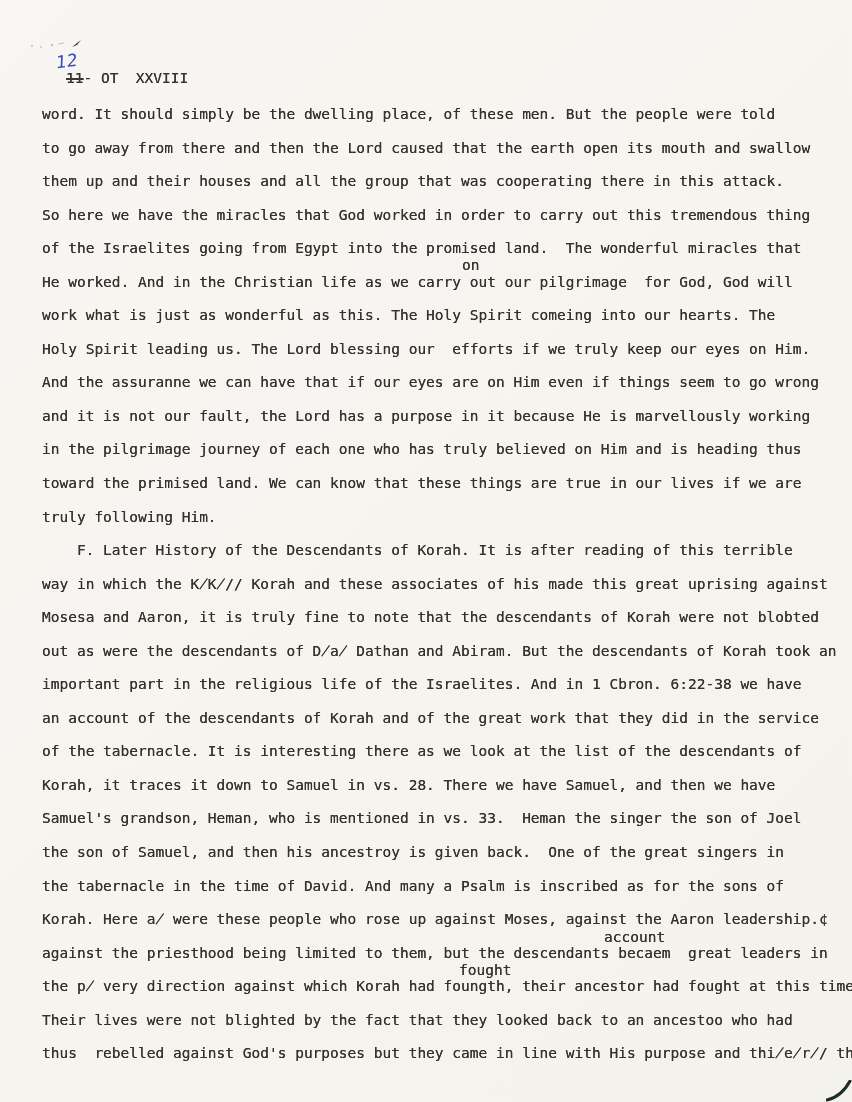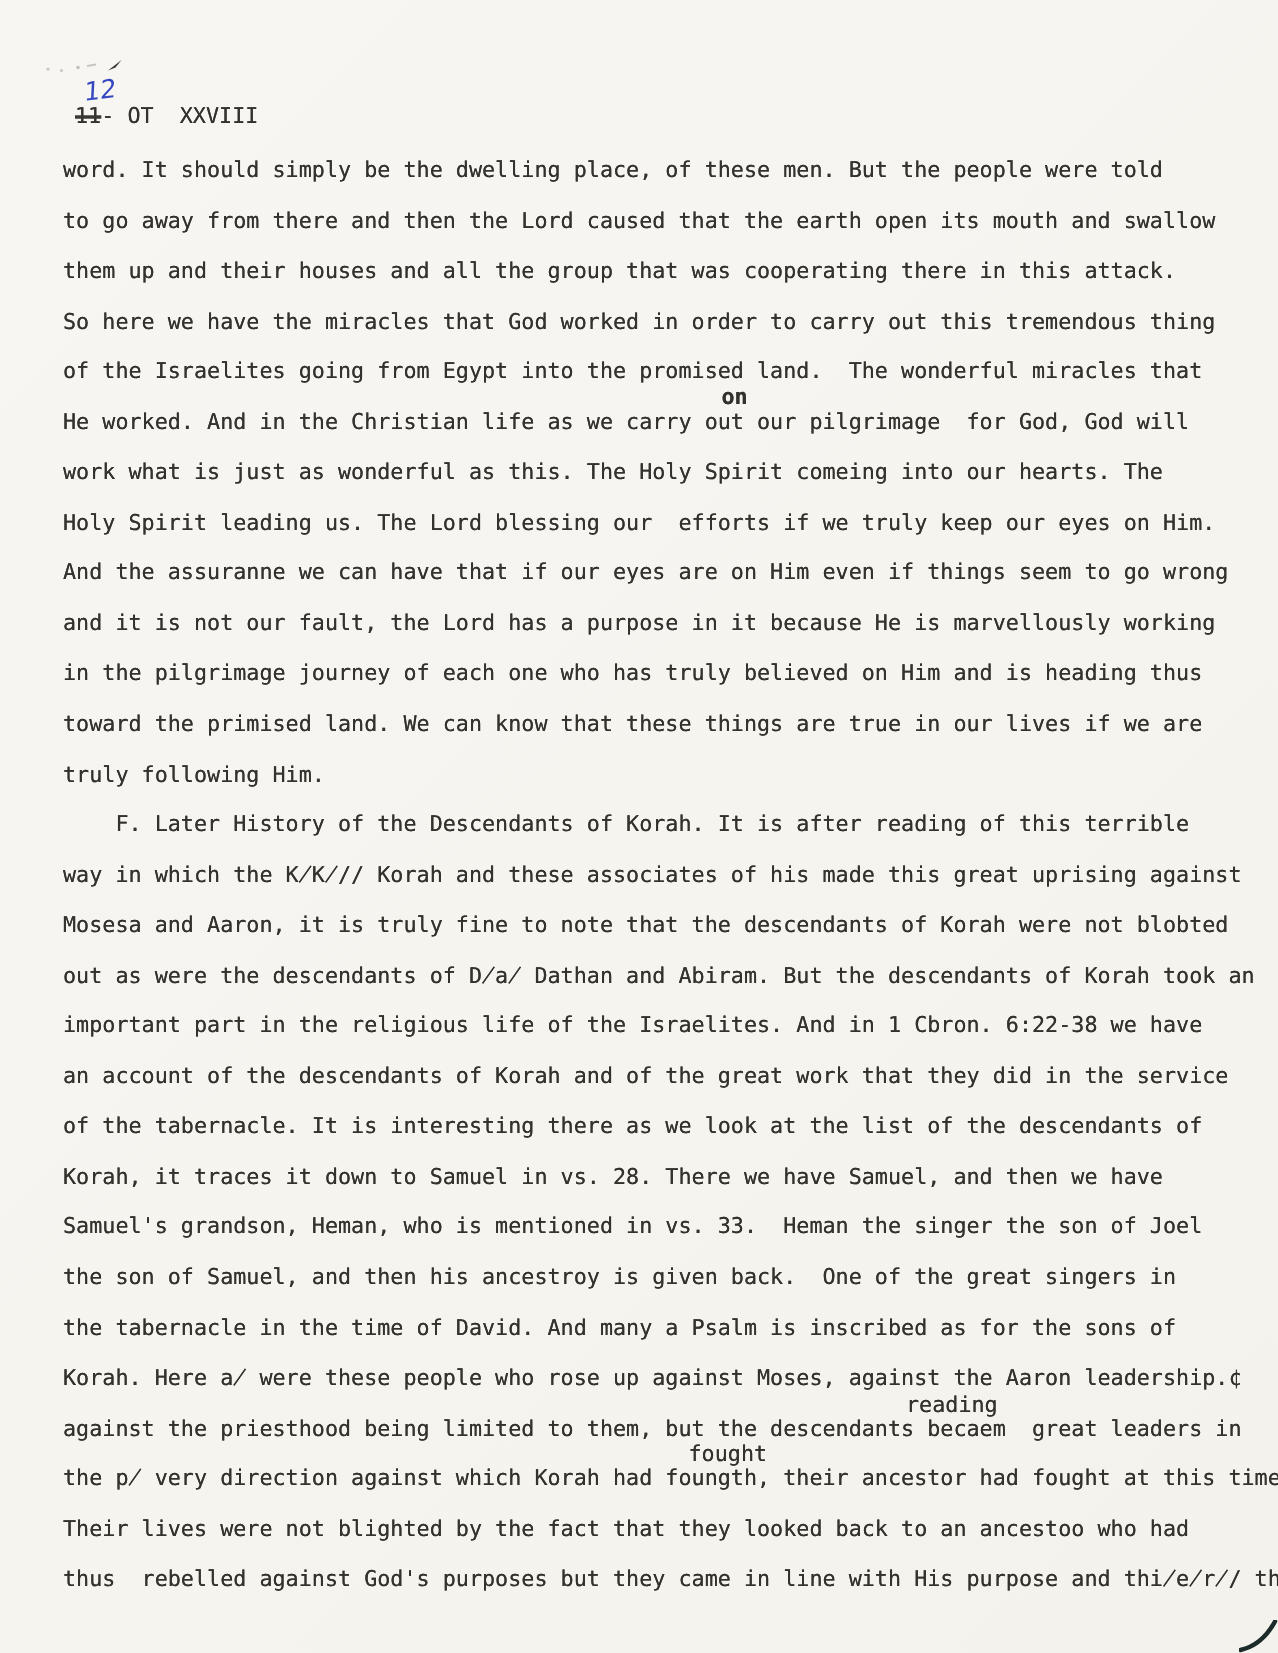--- a/index.html
+++ b/index.html
@@ -22,6 +22,7 @@
     text-decoration:line-through;
     text-decoration-thickness:2px;
     text-decoration-color:#3a3833;
+    margin-left:16px;
   }
   .hand-number{
     position:absolute;left:56px;top:51px;

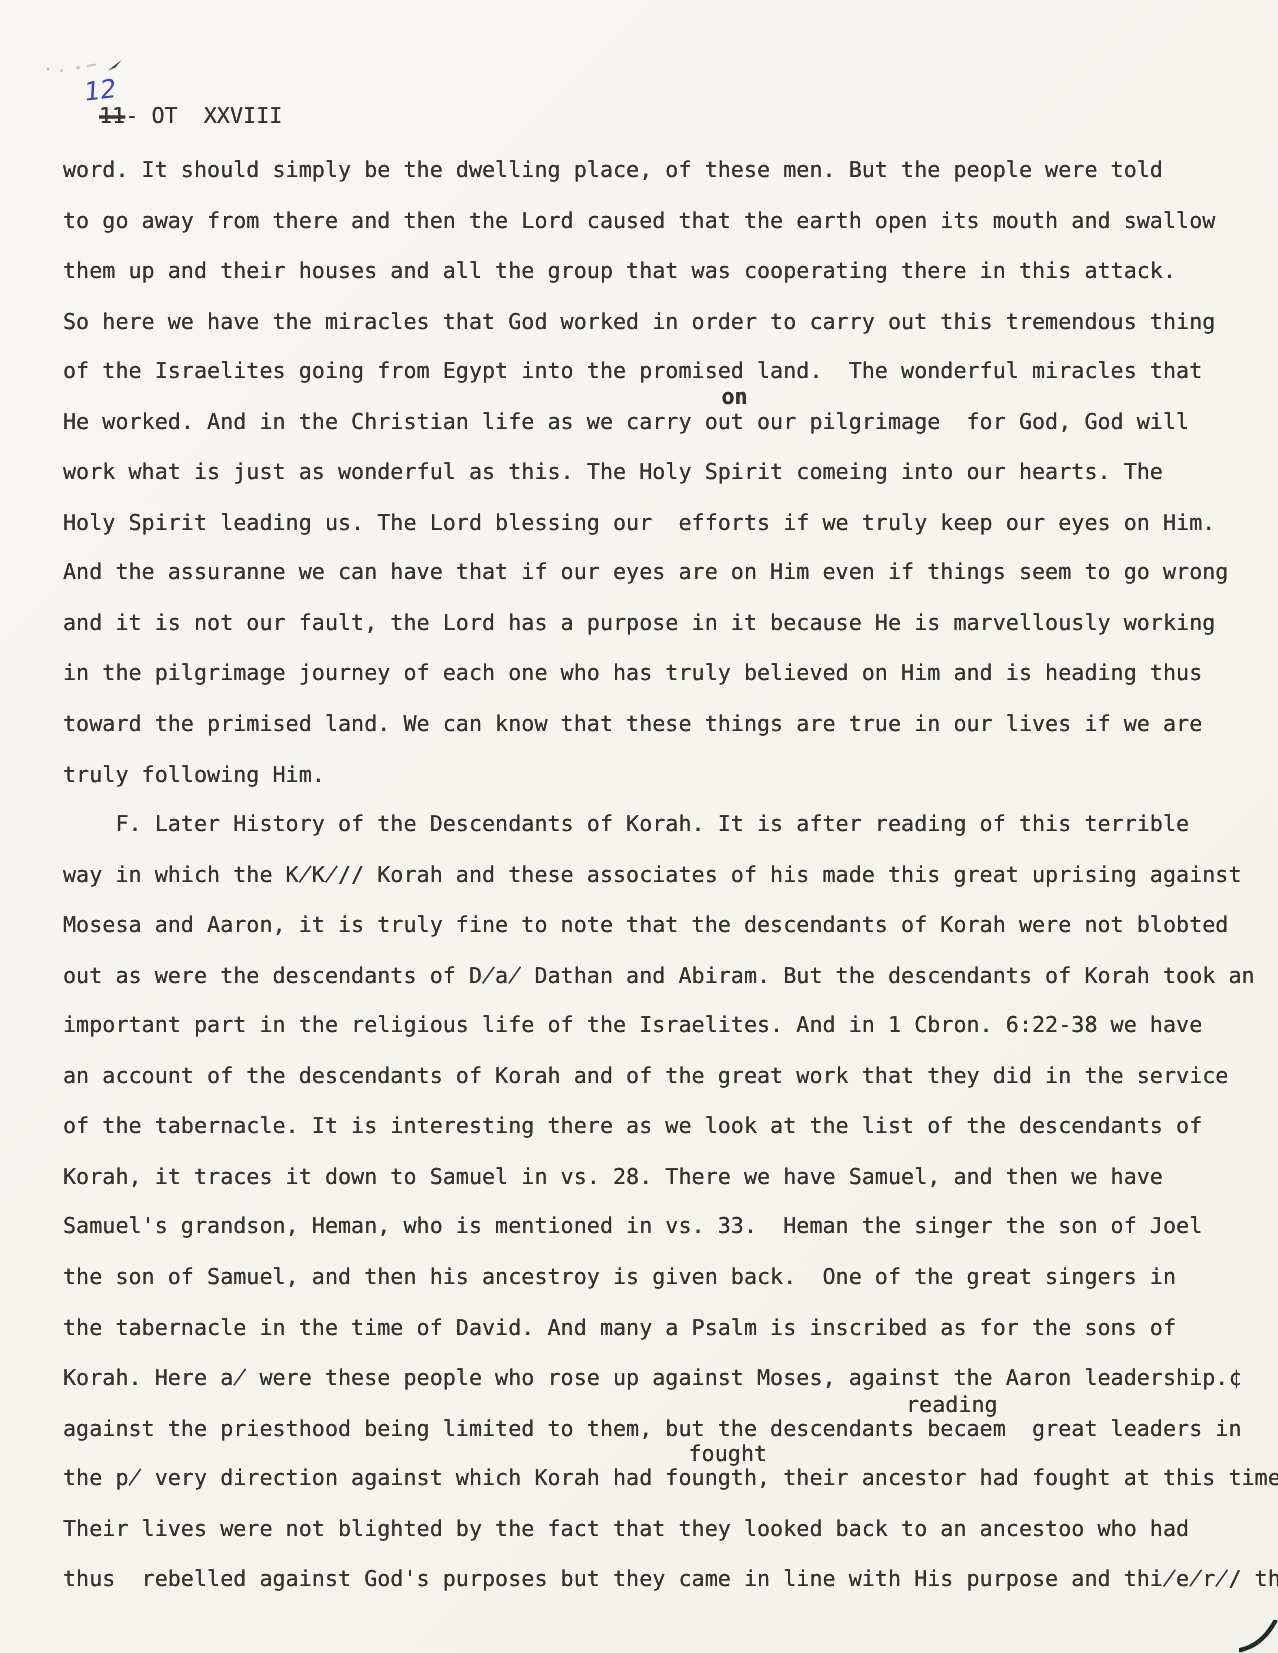--- a/index.html
+++ b/index.html
@@ -42,7 +42,7 @@
     font-size:14.5px;white-space:pre;
     text-shadow:0 0 .4px rgba(40,38,34,.85);
   }
-  .ins-on{left:481px;top:257px;font-weight:bold;}
+  .ins-on{left:462px;top:257px;}
   .ins-became{left:604px;top:929px;}
   .ins-fought{left:427px;top:962px;margin-left:32px;}
   .pencil-marks{position:absolute;left:28px;top:36px;}

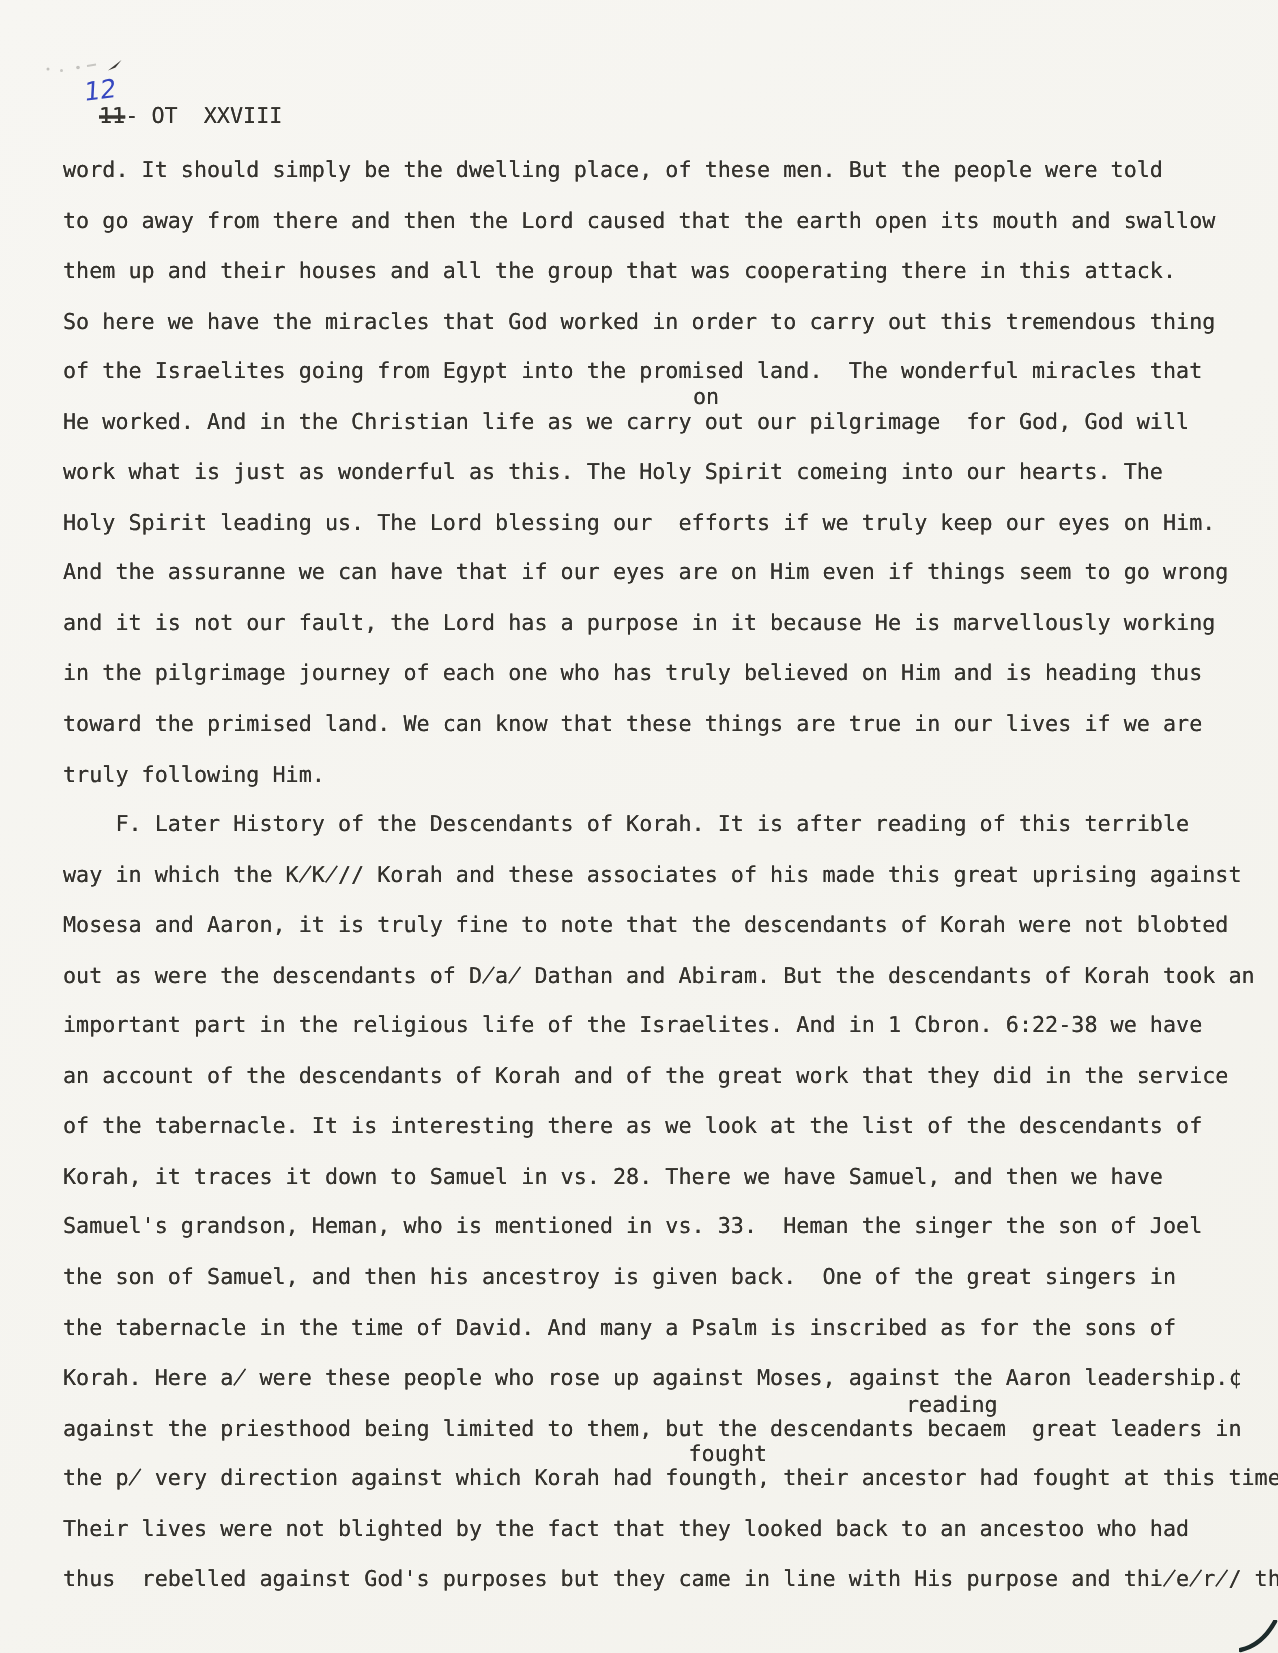--- a/index.html
+++ b/index.html
@@ -68,7 +68,7 @@
   <div class="typed-body"><div class="typed-line">word. It should simply be the dwelling place, of these men. But the people were told</div><div class="typed-line">to go away from there and then the Lord caused that the earth open its mouth and swallow</div><div class="typed-line">them up and their houses and all the group that was cooperating there in this attack.</div><div class="typed-line">So here we have the miracles that God worked in order to carry out this tremendous thing</div><div class="typed-line">of the Israelites going from Egypt into the promised land.  The wonderful miracles that</div><div class="typed-line">He worked. And in the Christian life as we carry out our pilgrimage  for God, God will</div><div class="typed-line">work what is just as wonderful as this. The Holy Spirit comeing into our hearts. The</div><div class="typed-line">Holy Spirit leading us. The Lord blessing our  efforts if we truly keep our eyes on Him.</div><div class="typed-line">And the assuranne we can have that if our eyes are on Him even if things seem to go wrong</div><div class="typed-line">and it is not our fault, the Lord has a purpose in it because He is marvellously working</div><div class="typed-line">in the pilgrimage journey of each one who has truly believed on Him and is heading thus</div><div class="typed-line">toward the primised land. We can know that these things are true in our lives if we are</div><div class="typed-line">truly following Him.</div><div class="typed-line">    F. Later History of the Descendants of Korah. It is after reading of this terrible</div><div class="typed-line">way in which the K̸K̸// Korah and these associates of his made this great uprising against</div><div class="typed-line">Mosesa and Aaron, it is truly fine to note that the descendants of Korah were not blobted</div><div class="typed-line">out as were the descendants of D̸a̸ Dathan and Abiram. But the descendants of Korah took an</div><div class="typed-line">important part in the religious life of the Israelites. And in 1 Cbron. 6:22-38 we have</div><div class="typed-line">an account of the descendants of Korah and of the great work that they did in the service</div><div class="typed-line">of the tabernacle. It is interesting there as we look at the list of the descendants of</div><div class="typed-line">Korah, it traces it down to Samuel in vs. 28. There we have Samuel, and then we have</div><div class="typed-line">Samuel's grandson, Heman, who is mentioned in vs. 33.  Heman the singer the son of Joel</div><div class="typed-line">the son of Samuel, and then his ancestroy is given back.  One of the great singers in</div><div class="typed-line">the tabernacle in the time of David. And many a Psalm is inscribed as for the sons of</div><div class="typed-line">Korah. Here a̸ were these people who rose up against Moses, against the Aaron leadership.¢</div><div class="typed-line">against the priesthood being limited to them, but the descendants becaem  great leaders in</div><div class="typed-line">the p̸ very direction against which Korah had foungth, their ancestor had fought at this time.</div><div class="typed-line">Their lives were not blighted by the fact that they looked back to an ancestoo who had</div><div class="typed-line">thus  rebelled against God's purposes but they came in line with His purpose and thi̸e̸r̸/ their</div></div>
 
   <div class="ins ins-on">on</div>
-  <div class="ins ins-became">reading</div>
+  <div class="ins ins-became">account</div>
   <div class="ins ins-fought">fought</div>
 
   <svg class="pen-stroke" width="26" height="22" viewBox="0 0 26 22">

